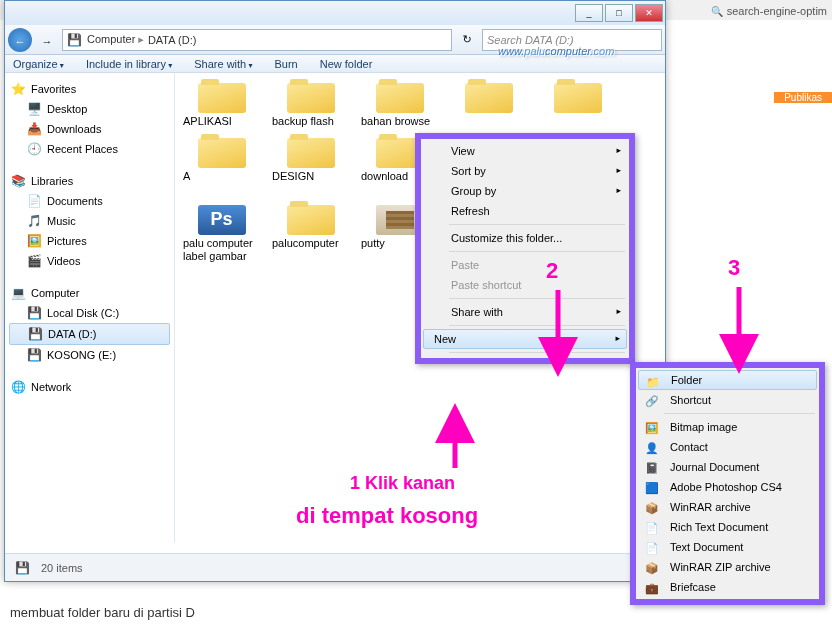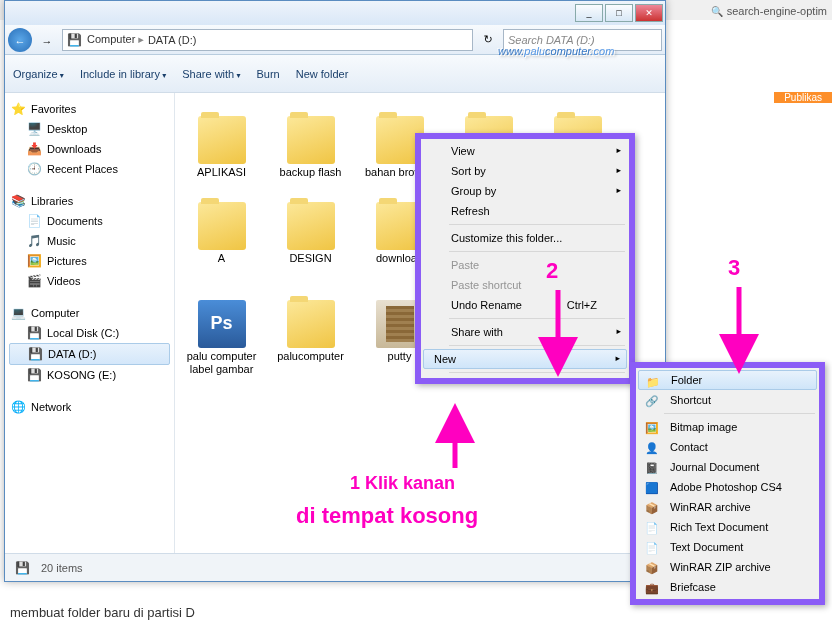--- a/index.html
+++ b/index.html
@@ -18,7 +18,7 @@
 .crumb{color:#333;cursor:pointer}
 .crumb:after{content:" ▸ ";color:#888}
 .crumb:last-child:after{content:""}
-.searchbox{width:159px;background:#fff;border:1px solid #a7b7c7;height:22px;padding:0 4px;display:flex;align-items:center;color:#888;font-style:italic}
+.searchbox{width:180px;background:#fff;border:1px solid #a7b7c7;height:22px;padding:0 4px;display:flex;align-items:center;color:#888;font-style:italic}
 .toolbar{height:38px;background:linear-gradient(#f7fafd,#e4edf7);border-bottom:1px solid #d0dce8;display:flex;align-items:center;padding:0 8px;gap:16px}
 .tbtn{color:#1a3f6b;cursor:pointer}
 .tbtn:after{content:" ▾";font-size:8px}

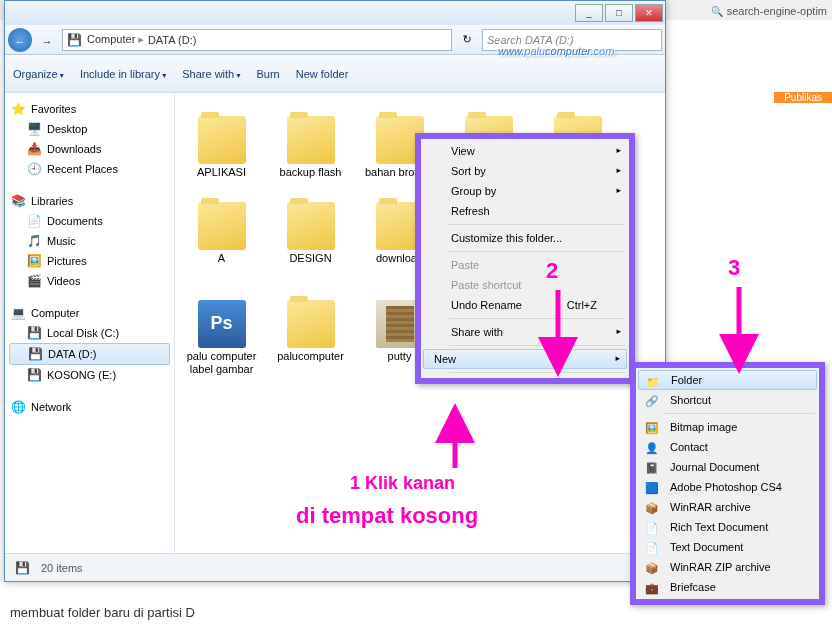--- a/index.html
+++ b/index.html
@@ -19,7 +19,7 @@
 .crumb:after{content:" ▸ ";color:#888}
 .crumb:last-child:after{content:""}
 .searchbox{width:180px;background:#fff;border:1px solid #a7b7c7;height:22px;padding:0 4px;display:flex;align-items:center;color:#888;font-style:italic}
-.toolbar{height:38px;background:linear-gradient(#f7fafd,#e4edf7);border-bottom:1px solid #d0dce8;display:flex;align-items:center;padding:0 8px;gap:16px}
+.toolbar{height:18px;background:linear-gradient(#f7fafd,#e4edf7);border-bottom:1px solid #d0dce8;display:flex;align-items:center;padding:0 8px;gap:22px}
 .tbtn{color:#1a3f6b;cursor:pointer}
 .tbtn:after{content:" ▾";font-size:8px}
 .tbtn.nd:after{content:""}

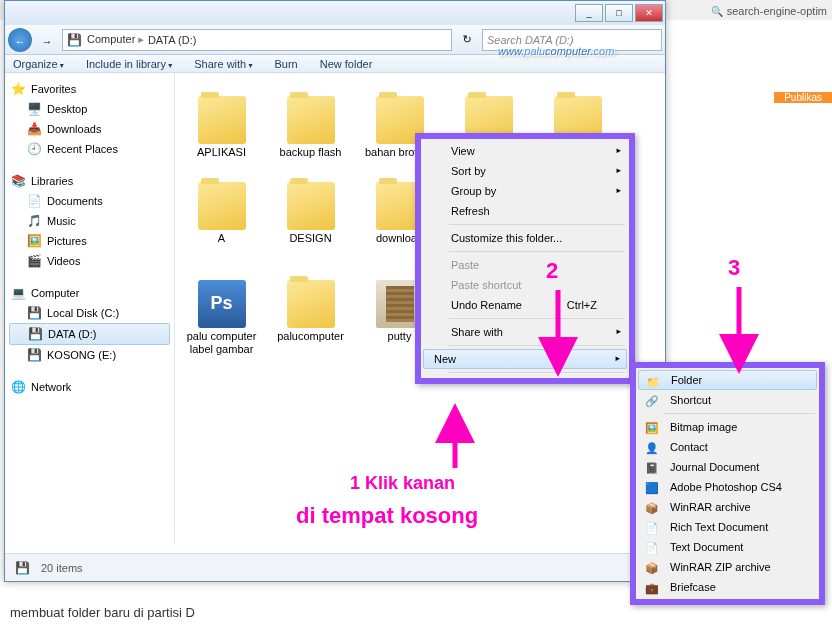--- a/index.html
+++ b/index.html
@@ -31,7 +31,7 @@
 .sitem.sel{background:linear-gradient(#e8f2fc,#d4e7fa);border:1px solid #aacbe8;border-radius:2px}
 .ico{width:16px;height:16px;display:inline-flex;align-items:center;justify-content:center;font-size:12px}
 .content{flex:1;padding:6px 4px;display:flex;flex-wrap:wrap;align-content:flex-start;gap:2px 4px;overflow:hidden}
-.file{width:85px;text-align:center;padding:4px;cursor:pointer}
+.file{width:85px;padding:4px;cursor:pointer}
 .file .fic{width:48px;height:48px;margin:13px auto 2px}
 .folder{background:linear-gradient(160deg,#fce89a,#f0c544);border-radius:3px;position:relative}
 .folder:before{content:"";position:absolute;top:-4px;left:3px;width:18px;height:6px;background:#f4d775;border-radius:2px 2px 0 0}

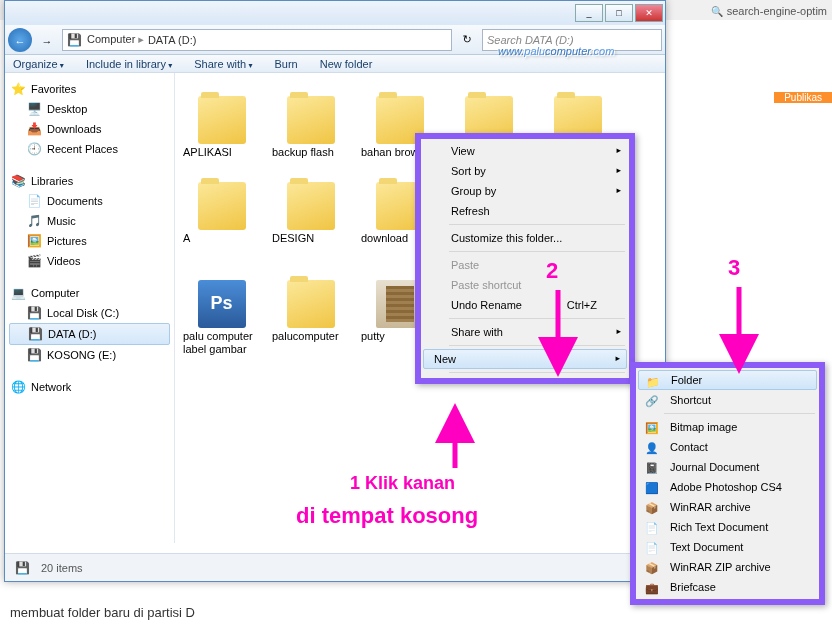--- a/index.html
+++ b/index.html
@@ -32,7 +32,7 @@
 .ico{width:16px;height:16px;display:inline-flex;align-items:center;justify-content:center;font-size:12px}
 .content{flex:1;padding:6px 4px;display:flex;flex-wrap:wrap;align-content:flex-start;gap:2px 4px;overflow:hidden}
 .file{width:85px;padding:4px;cursor:pointer}
-.file .fic{width:48px;height:48px;margin:13px auto 2px}
+.file .fic{width:48px;height:30px;margin:0 auto 2px}
 .folder{background:linear-gradient(160deg,#fce89a,#f0c544);border-radius:3px;position:relative}
 .folder:before{content:"";position:absolute;top:-4px;left:3px;width:18px;height:6px;background:#f4d775;border-radius:2px 2px 0 0}
 .app{background:linear-gradient(#4a8dd8,#2a5a9a);border-radius:3px;display:flex;align-items:center;justify-content:center;color:#fff;font-weight:bold;font-size:18px}

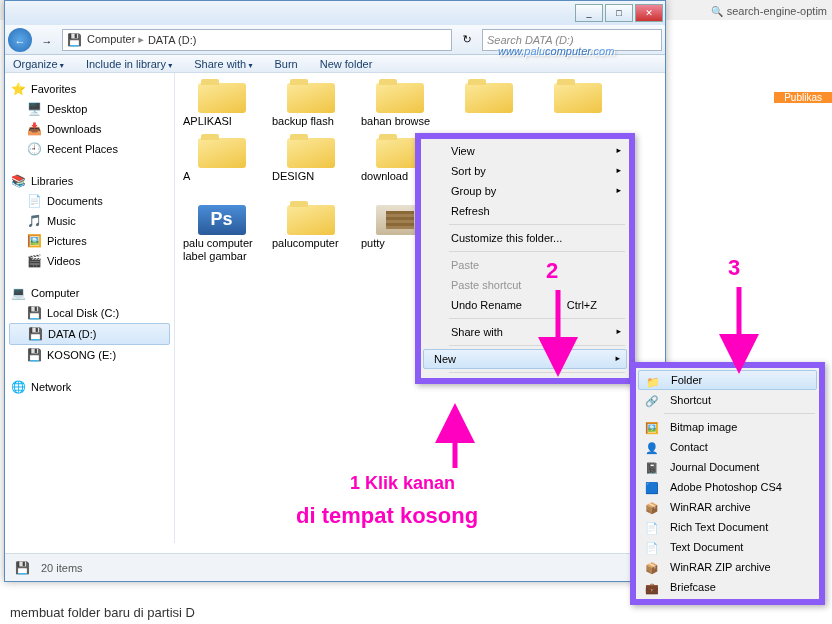--- a/index.html
+++ b/index.html
@@ -235,7 +235,6 @@
   <div class="msep"></div>
   <div class="mitem dis">Paste</div>
   <div class="mitem dis">Paste shortcut</div>
-  <div class="mitem"><span>Undo Rename</span><span class="sc">Ctrl+Z</span></div>
   <div class="msep"></div>
   <div class="mitem sub">Share with</div>
   <div class="msep"></div>

